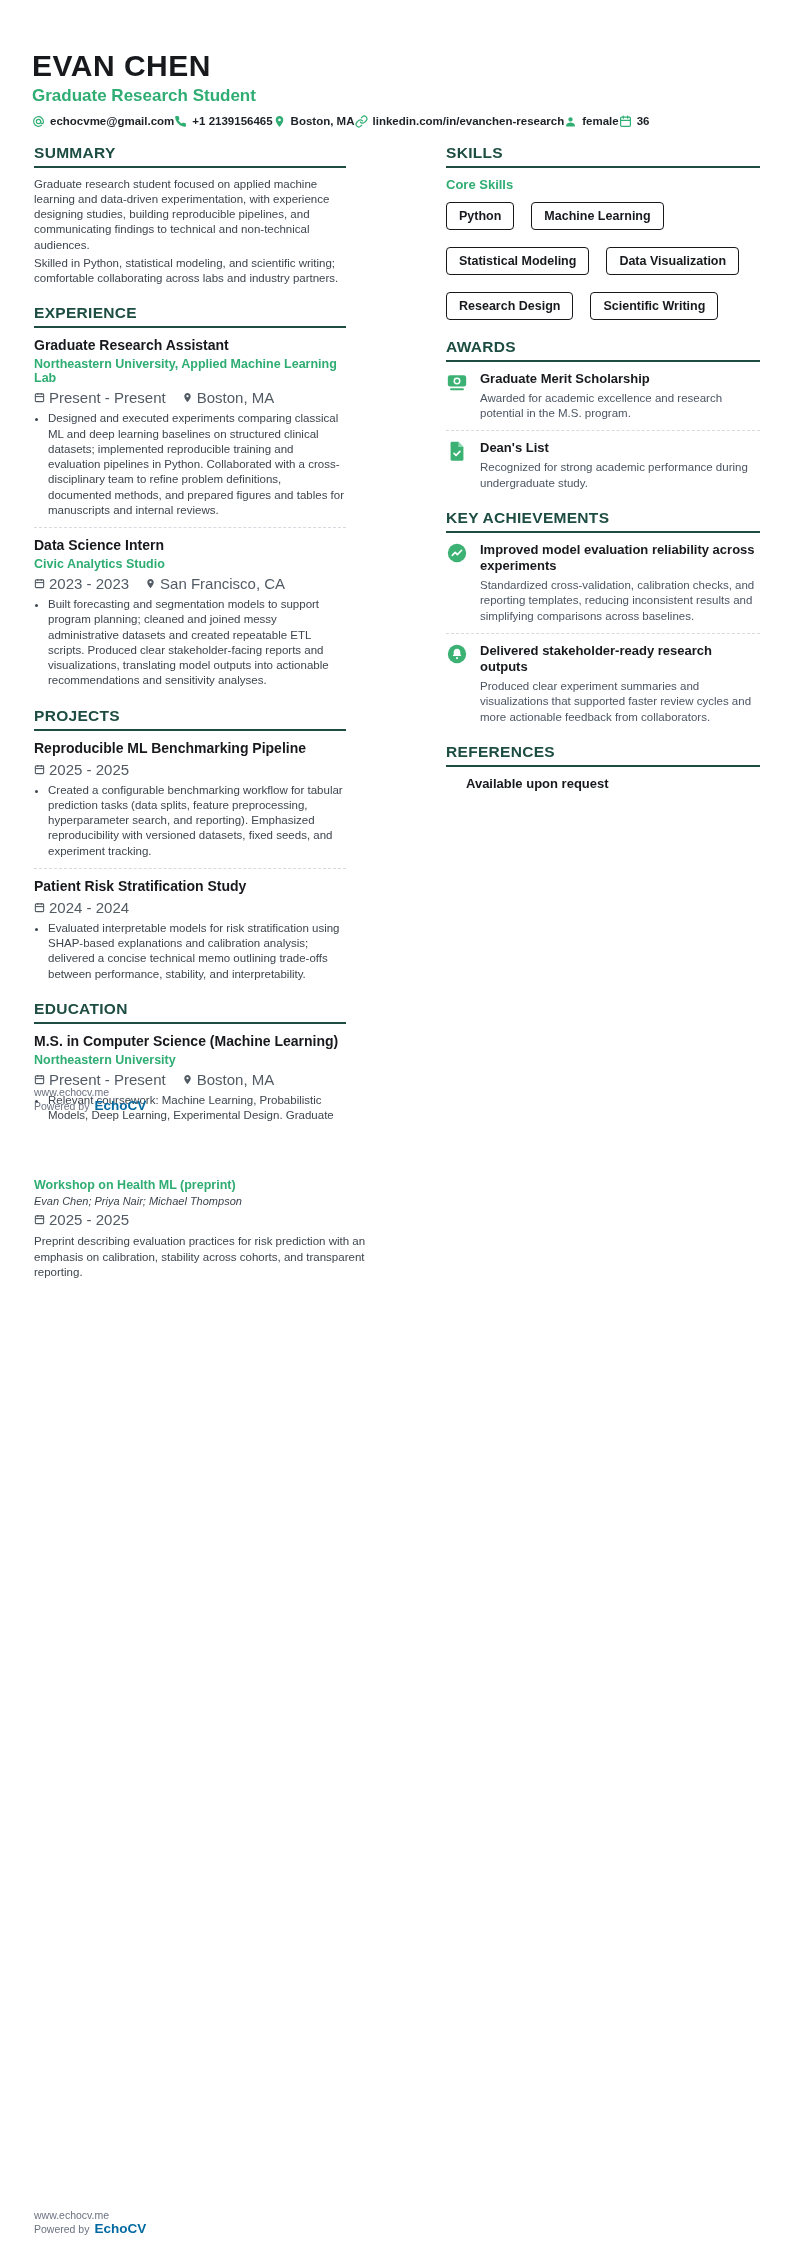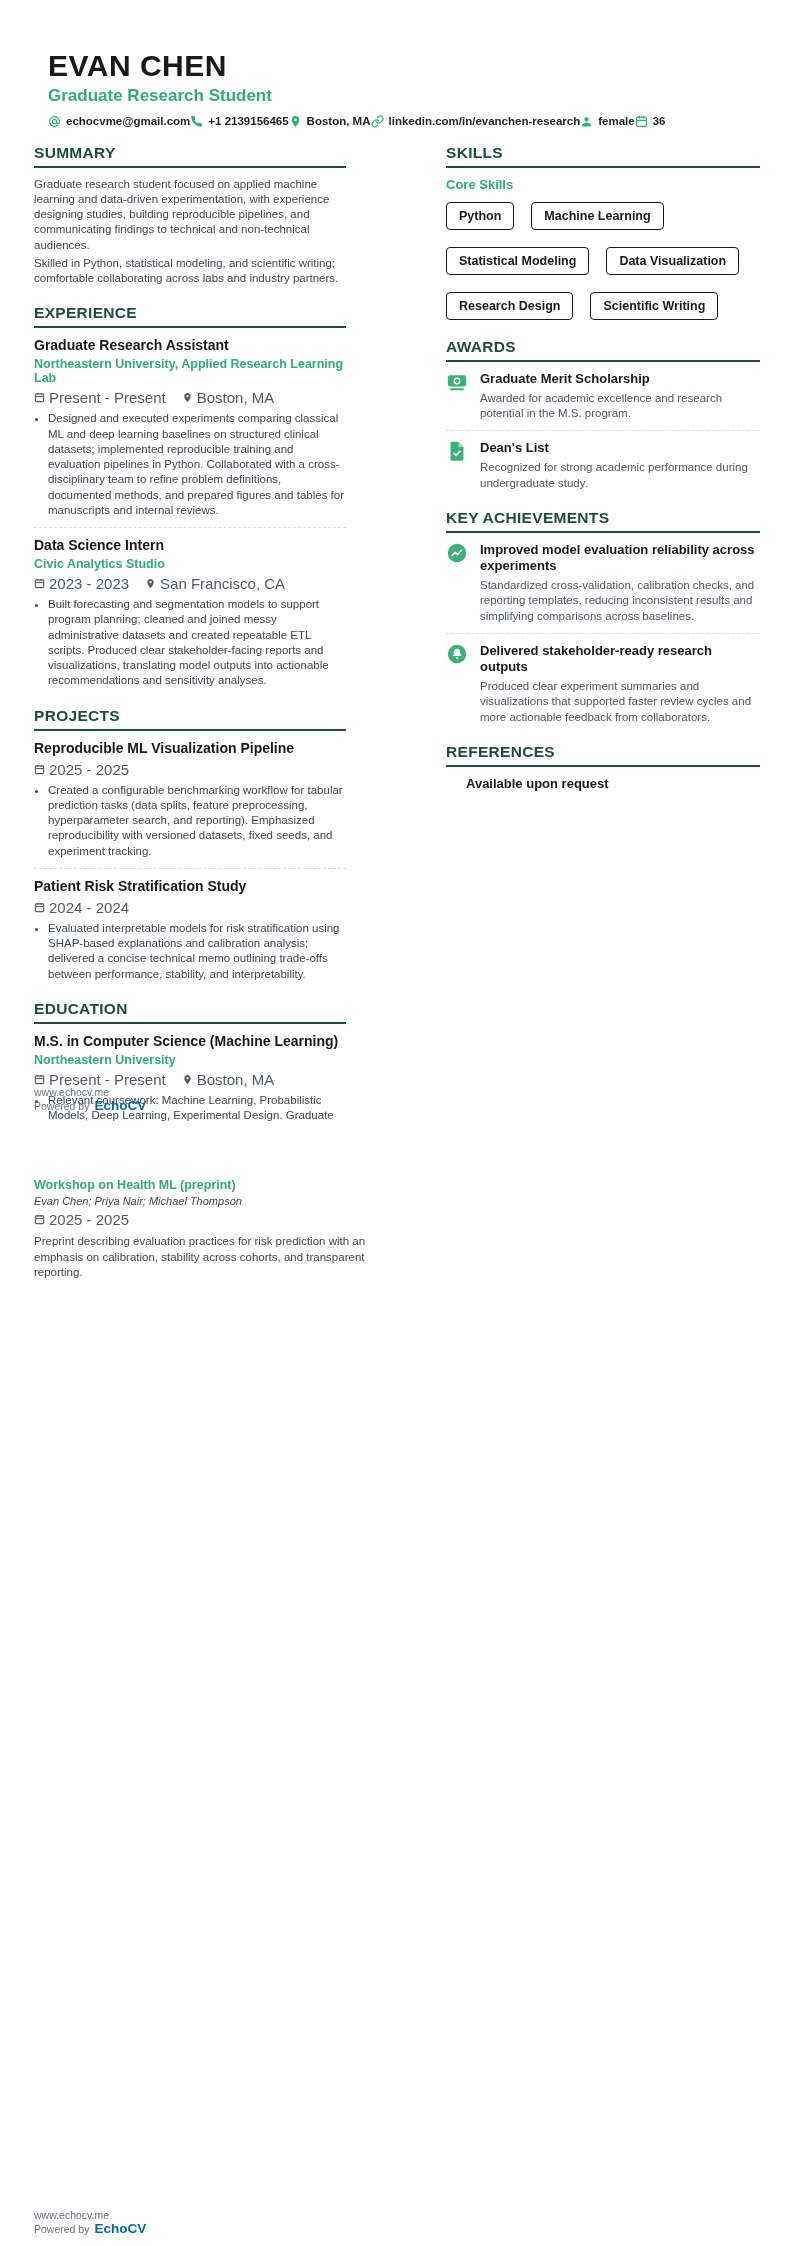--- a/index.html
+++ b/index.html
@@ -9,7 +9,7 @@
   .page { width:794px; height:1123px; position:relative; background:#fff; overflow:hidden; }
 
   
-  .header { padding:50px 34px 0 48px; }
+  .header { padding:50px 34px 0 32px; }
   .name { font-size:30px; font-weight:800; letter-spacing:.5px; color:#17191d; line-height:1.05; }
   .subtitle { font-size:17px; font-weight:700; color:#2fad73; margin-top:4px; }
   .contact-row { display:flex; align-items:center; flex-wrap:wrap; margin-top:9px; }

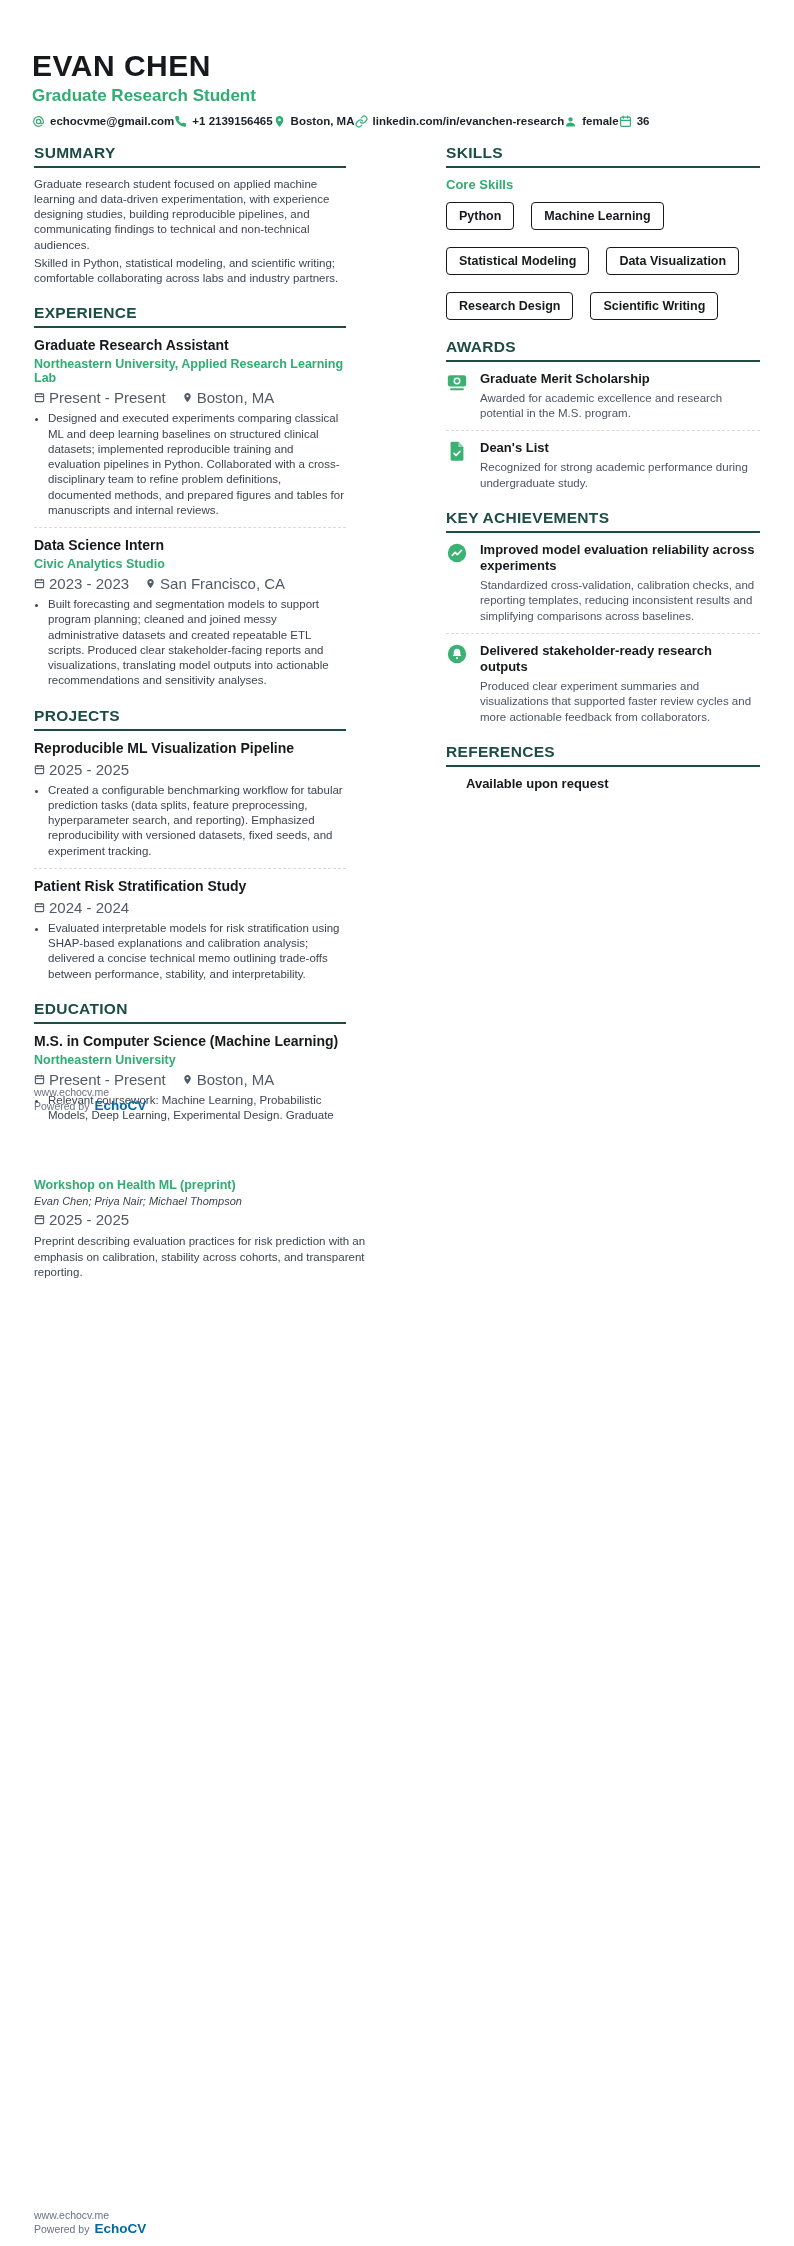--- a/index.html
+++ b/index.html
@@ -137,7 +137,7 @@
 
           <div class="entry">
             <div class="entry-title">Graduate Research Assistant</div>
-            <div class="entry-org">Northeastern University, Applied Research Learning Lab</div>
+            <div class="entry-org">Northeastern University, Applied Machine Learning Lab</div>
             <div class="entry-meta">
               <span class="meta-item">
                 <svg class="micn" viewBox="0 0 24 24" fill="none" stroke="currentColor" stroke-width="2.4">

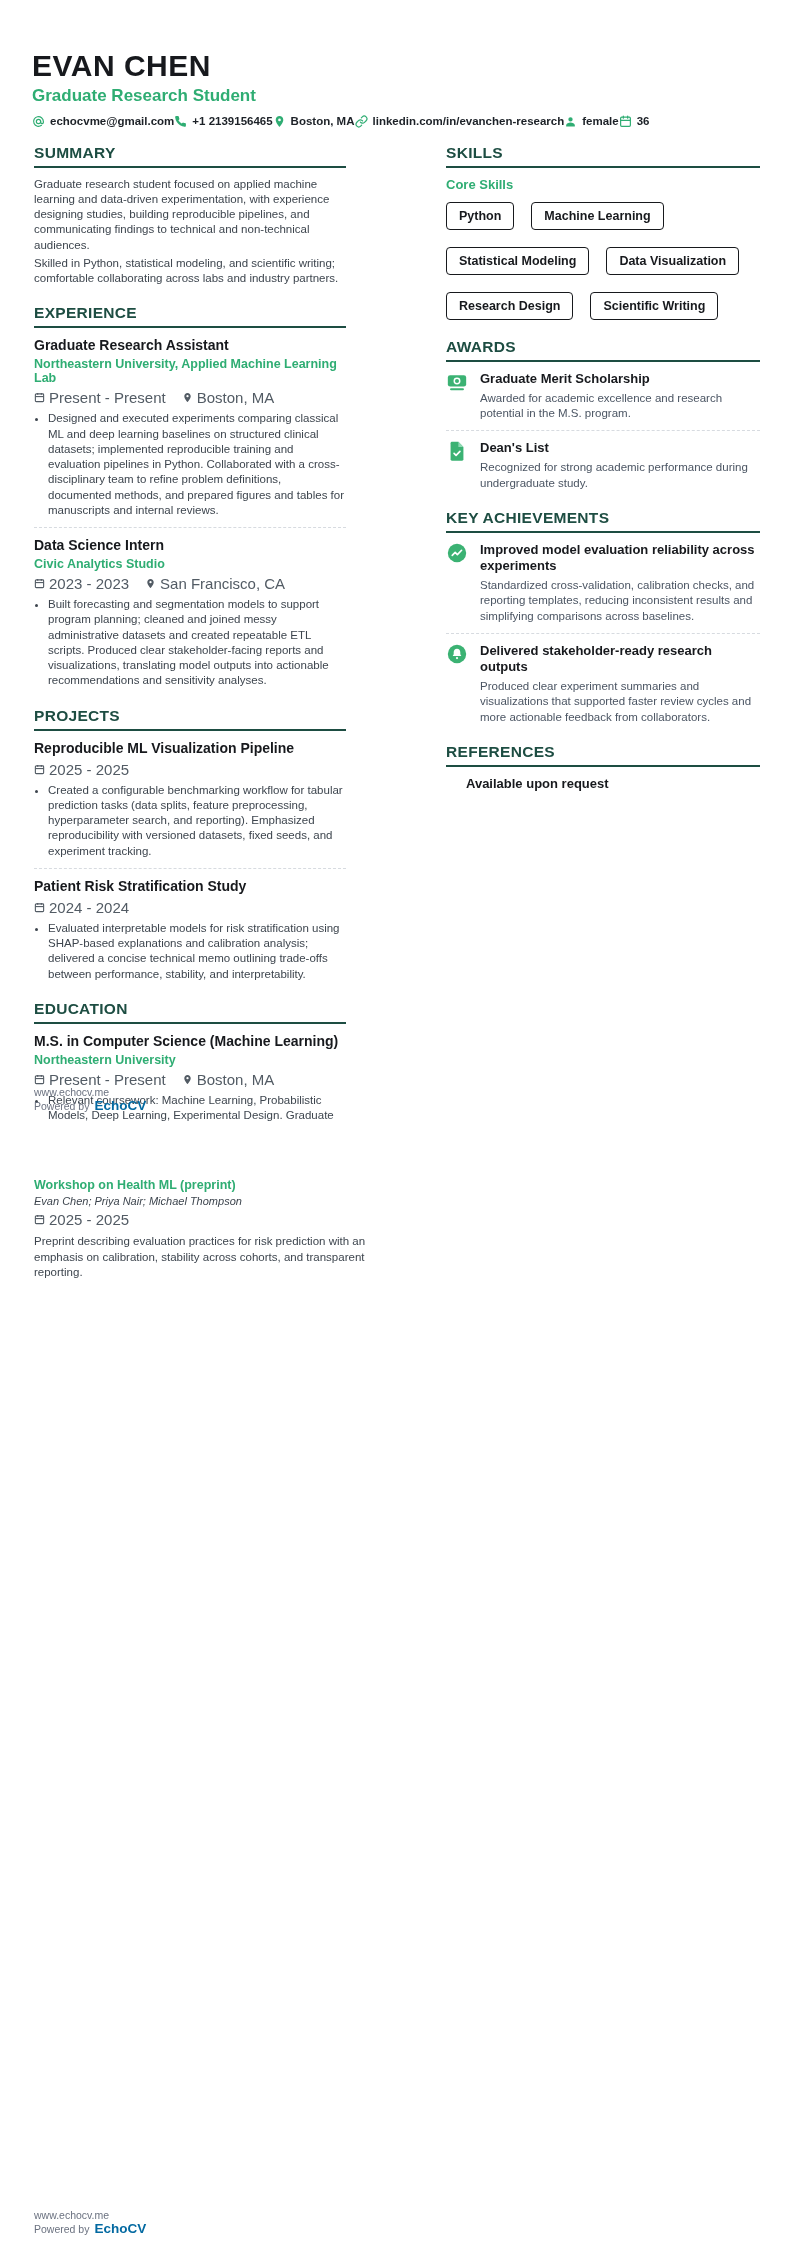--- a/index.html
+++ b/index.html
@@ -192,7 +192,7 @@
           <div class="section-heading">PROJECTS</div>
 
           <div class="entry">
-            <div class="entry-title">Reproducible ML Visualization Pipeline</div>
+            <div class="entry-title">Reproducible ML Benchmarking Pipeline</div>
             <div class="entry-meta">
               <span class="meta-item">
                 <svg class="micn" viewBox="0 0 24 24" fill="none" stroke="currentColor" stroke-width="2.4">

